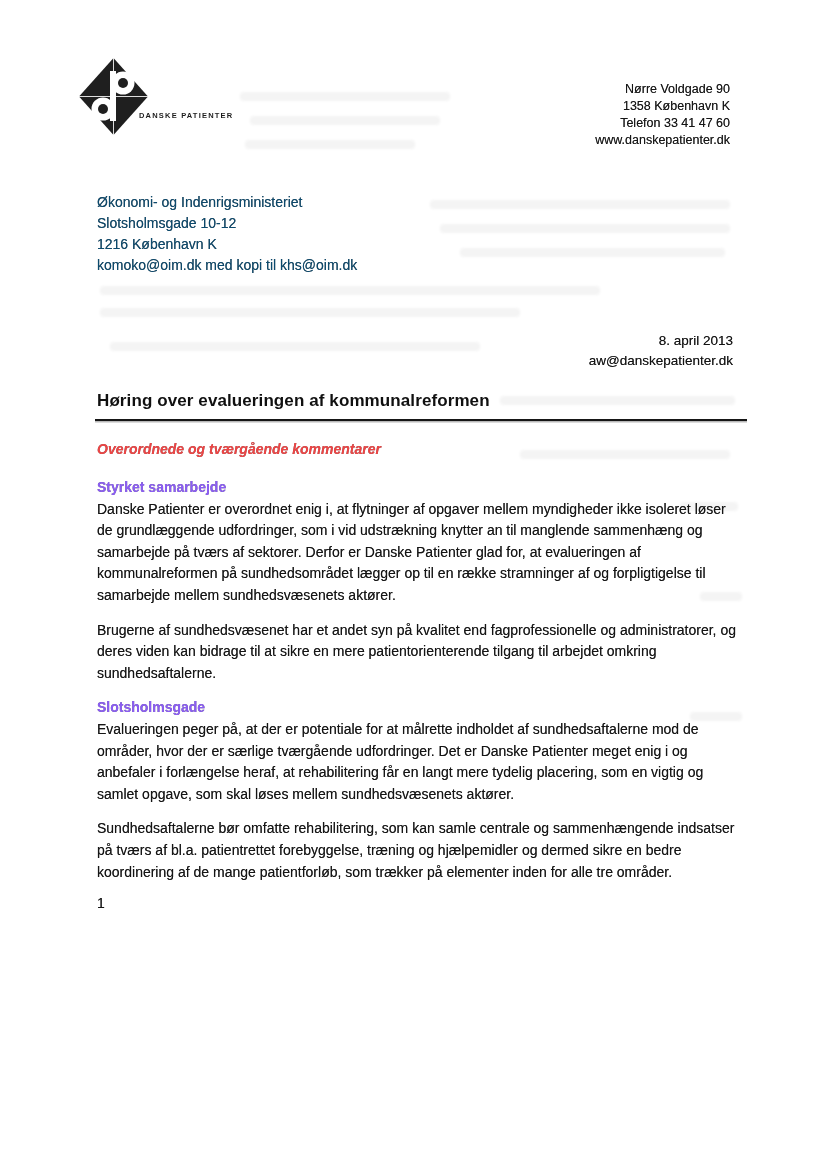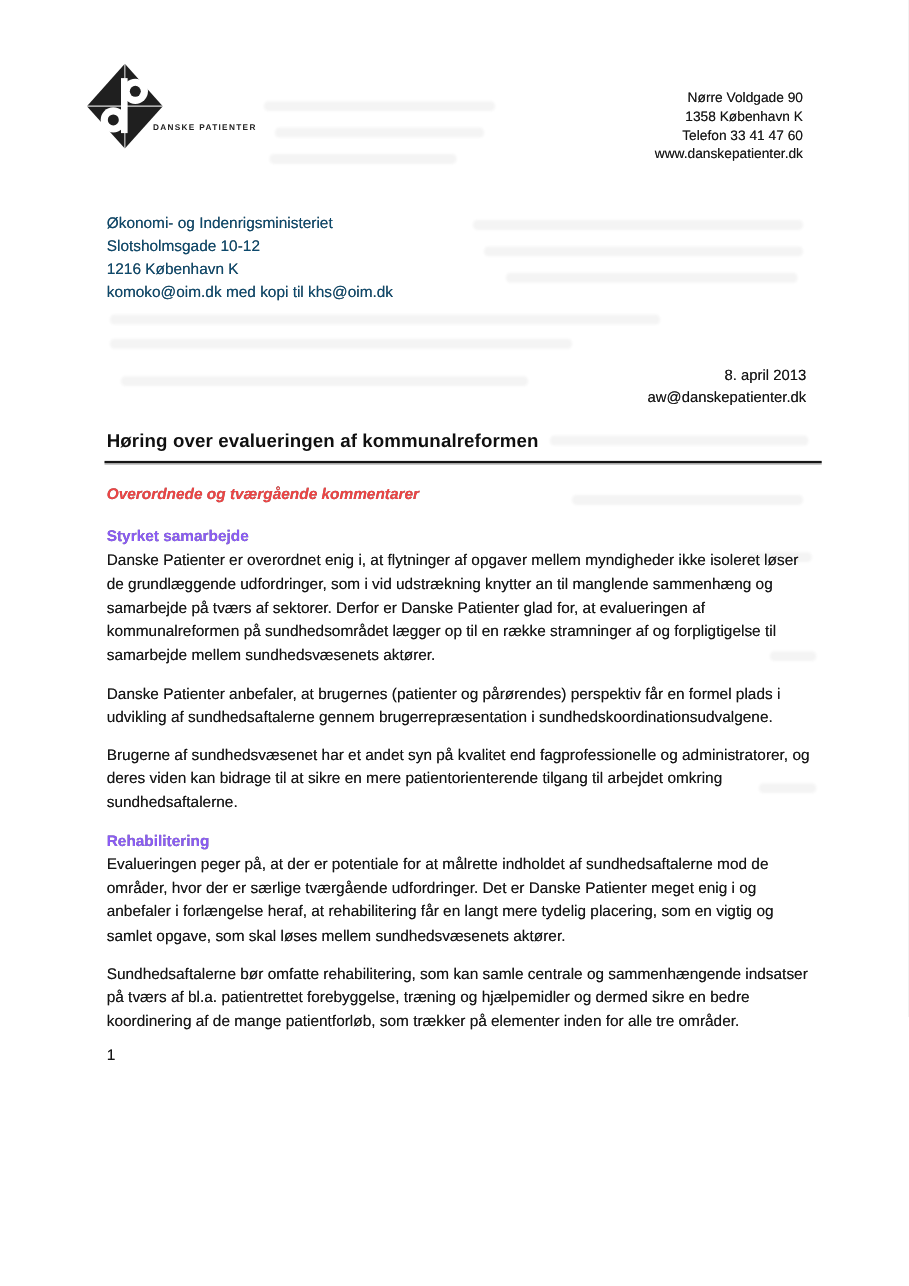--- a/index.html
+++ b/index.html
@@ -128,7 +128,6 @@
     <h3>Styrket samarbejde</h3>
     <p>Danske Patienter er overordnet enig i, at flytninger af opgaver mellem myndigheder ikke isoleret løser de grundlæggende udfordringer, som i vid udstrækning knytter an til manglende sammenhæng og samarbejde på tværs af sektorer. Derfor er Danske Patienter glad for, at evalueringen af kommunalreformen på sundhedsområdet lægger op til en række stramninger af og forpligtigelse til samarbejde mellem sundhedsvæsenets aktører.</p>
 
-    <p>Danske Patienter anbefaler, at brugernes (patienter og pårørendes) perspektiv får en formel plads i udvikling af sundhedsaftalerne gennem brugerrepræsentation i sundhedskoordinationsudvalgene.</p>
     <p>Brugerne af sundhedsvæsenet har et andet syn på kvalitet end fagprofessionelle og administratorer, og deres viden kan bidrage til at sikre en mere patientorienterende tilgang til arbejdet omkring sundhedsaftalerne.</p>
 
     <h3>Rehabilitering</h3>

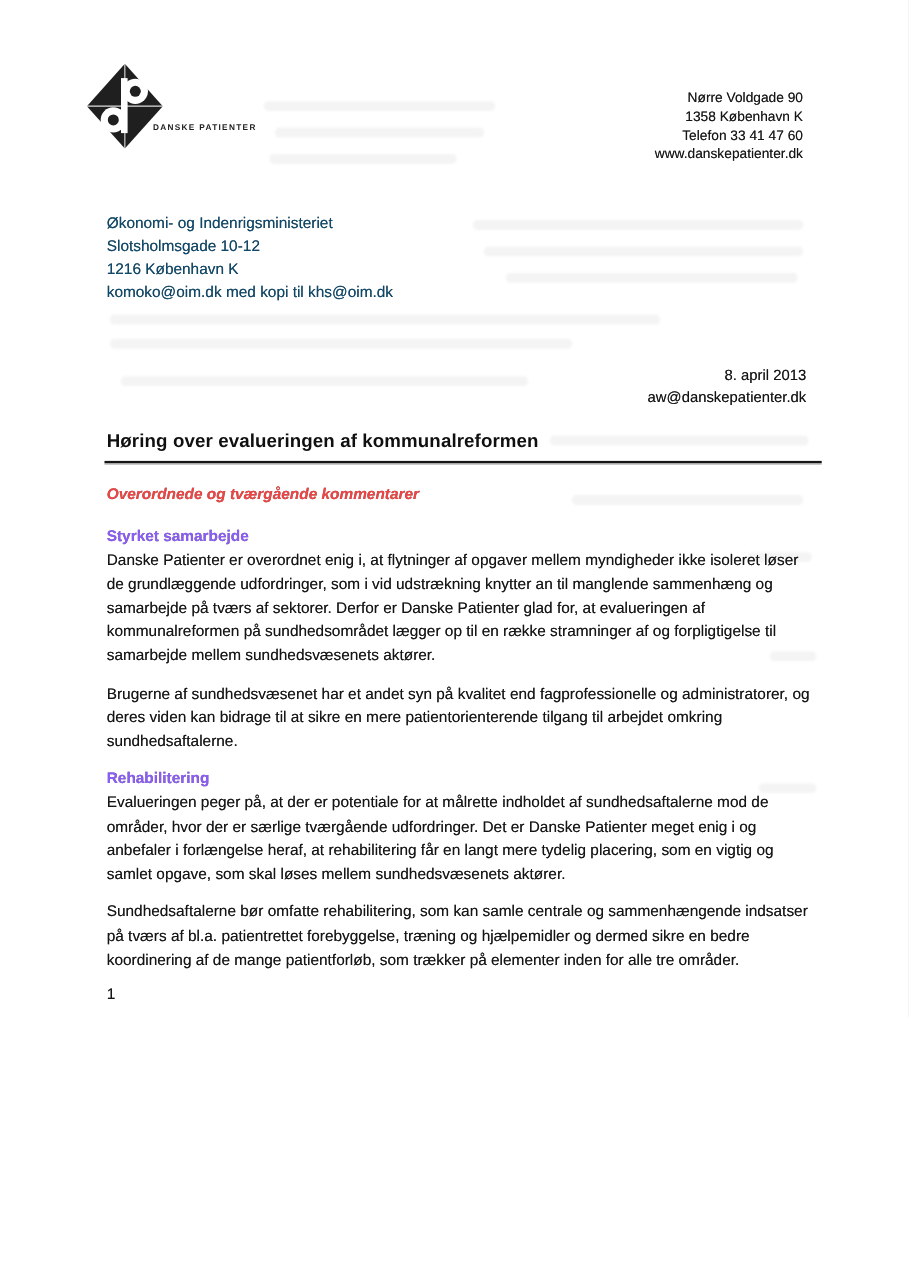--- a/index.html
+++ b/index.html
@@ -130,7 +130,7 @@
 
     <p>Brugerne af sundhedsvæsenet har et andet syn på kvalitet end fagprofessionelle og administratorer, og deres viden kan bidrage til at sikre en mere patientorienterende tilgang til arbejdet omkring sundhedsaftalerne.</p>
 
-    <h3>Rehabilitering</h3>
+    <h3>Slotsholmsgade</h3>
     <p>Evalueringen peger på, at der er potentiale for at målrette indholdet af sundhedsaftalerne mod de områder, hvor der er særlige tværgående udfordringer. Det er Danske Patienter meget enig i og anbefaler i forlængelse heraf, at rehabilitering får en langt mere tydelig placering, som en vigtig og samlet opgave, som skal løses mellem sundhedsvæsenets aktører.</p>
     <p>Sundhedsaftalerne bør omfatte rehabilitering, som kan samle centrale og sammenhængende indsatser på tværs af bl.a. patientrettet forebyggelse, træning og hjælpemidler og dermed sikre en bedre koordinering af de mange patientforløb, som trækker på elementer inden for alle tre områder.</p>
 

